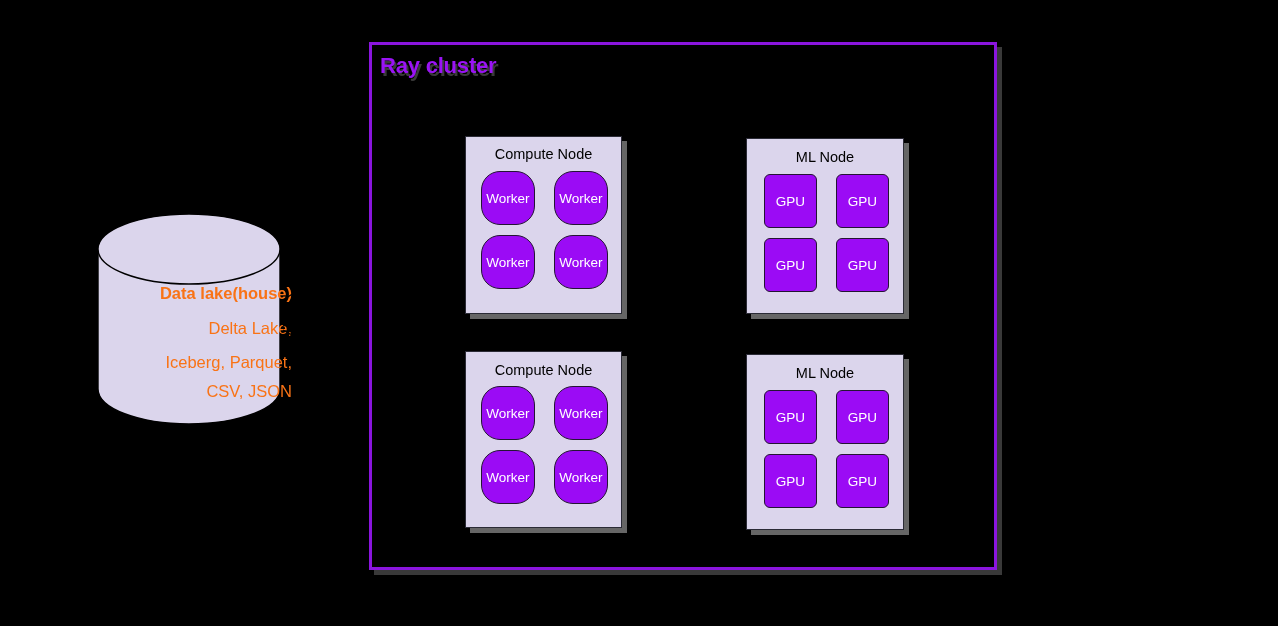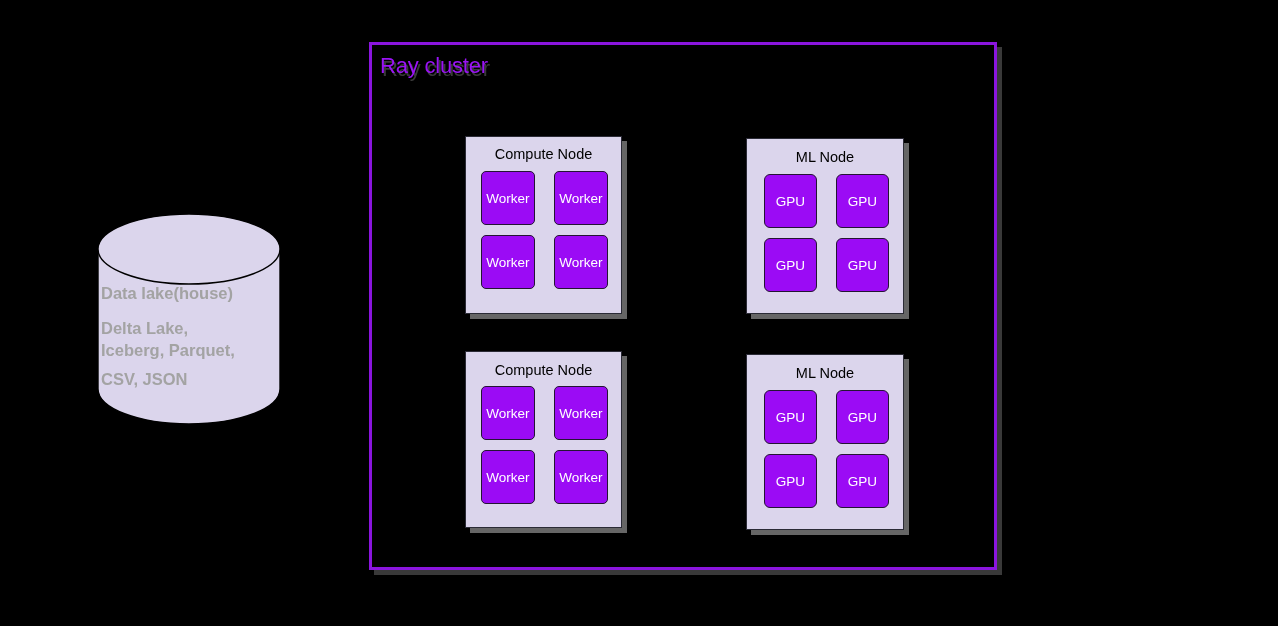--- a/index.html
+++ b/index.html
@@ -64,7 +64,7 @@
     left: 8px;
     top: 8px;
     font-size: 22px;
-    font-weight: normal;
+    font-weight: bold;
     color: #9A13F5;
     text-shadow: 2px 3px 0 #3a3a3a;
     letter-spacing: -0.2px;

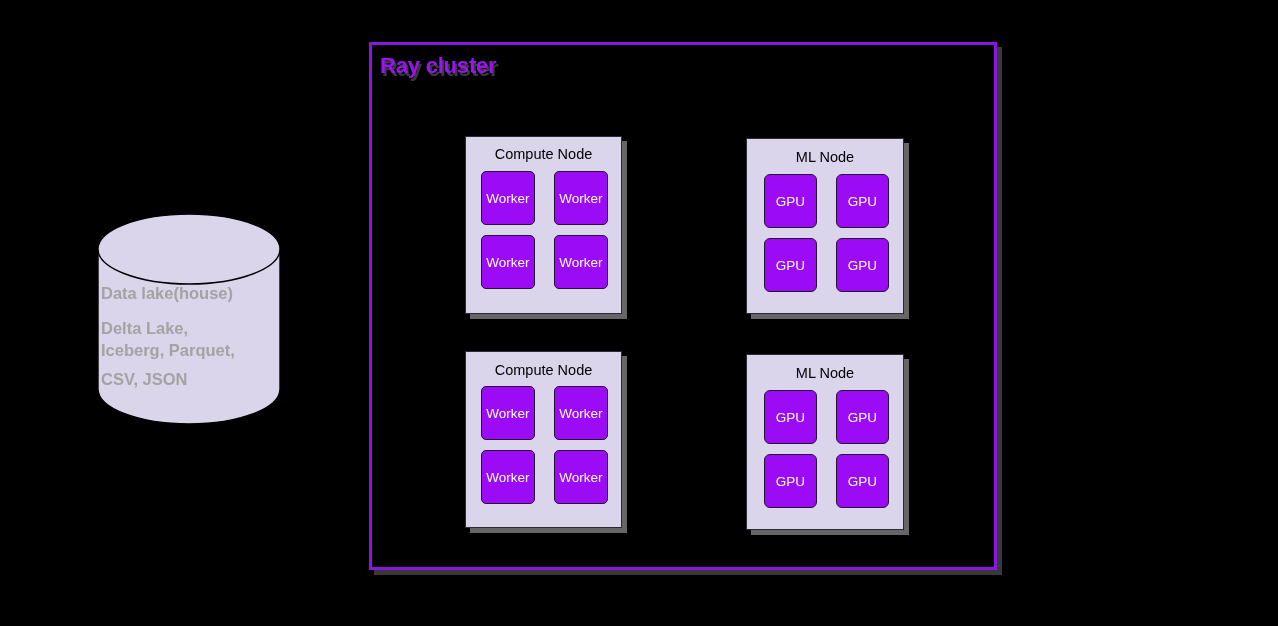--- a/index.html
+++ b/index.html
@@ -93,7 +93,7 @@
     position: absolute;
     background: #9B0BF5;
     border: 1.6px solid #241434;
-    border-radius: 5px;
+    border-radius: 19px;
     color: #FFFFFF;
     font-size: 13.5px;
     display: flex;

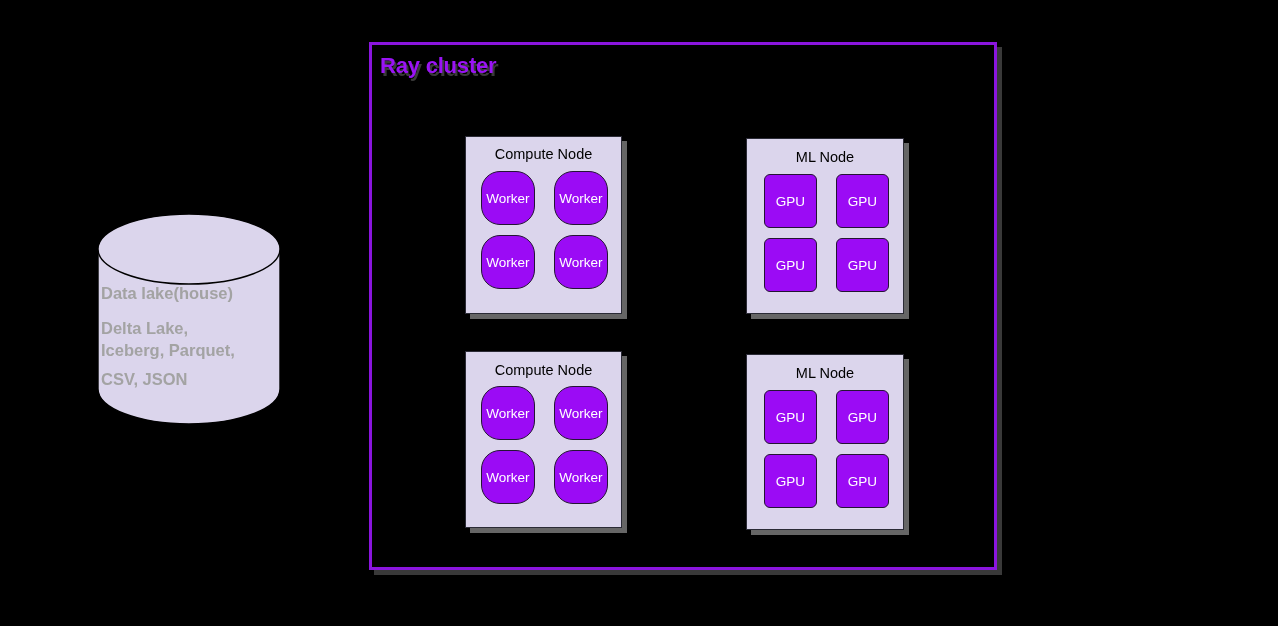--- a/index.html
+++ b/index.html
@@ -29,11 +29,11 @@
   .cyl-svg { position: absolute; left: 0; top: 0; }
   .cyl-text {
     position: absolute;
-    left: 4px;
+    left: 11px;
     top: 70px;
     width: 184px;
-    text-align: left;
-    color: #a3a3a3;
+    text-align: right;
+    color: #f97316;
     line-height: 1.30;
   }
   .cyl-title {

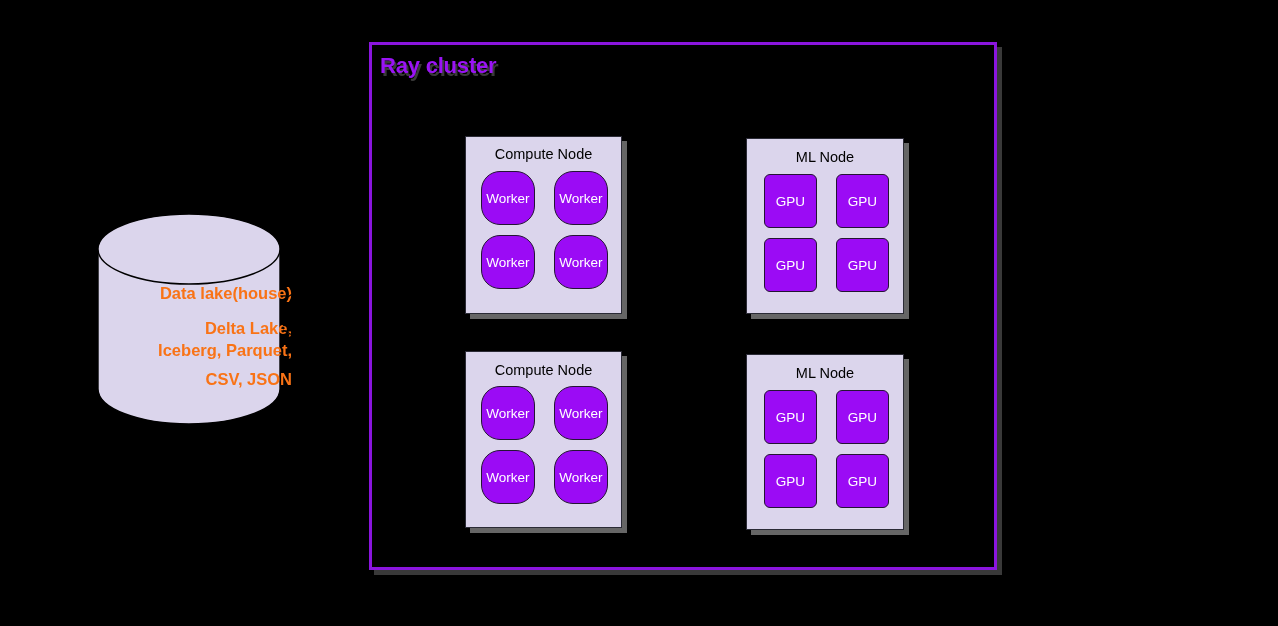--- a/index.html
+++ b/index.html
@@ -44,7 +44,7 @@
   .cyl-sub {
     margin-top: 14px;
     font-size: 16.5px;
-    font-weight: bold;
+    font-weight: normal;
   }
 
   

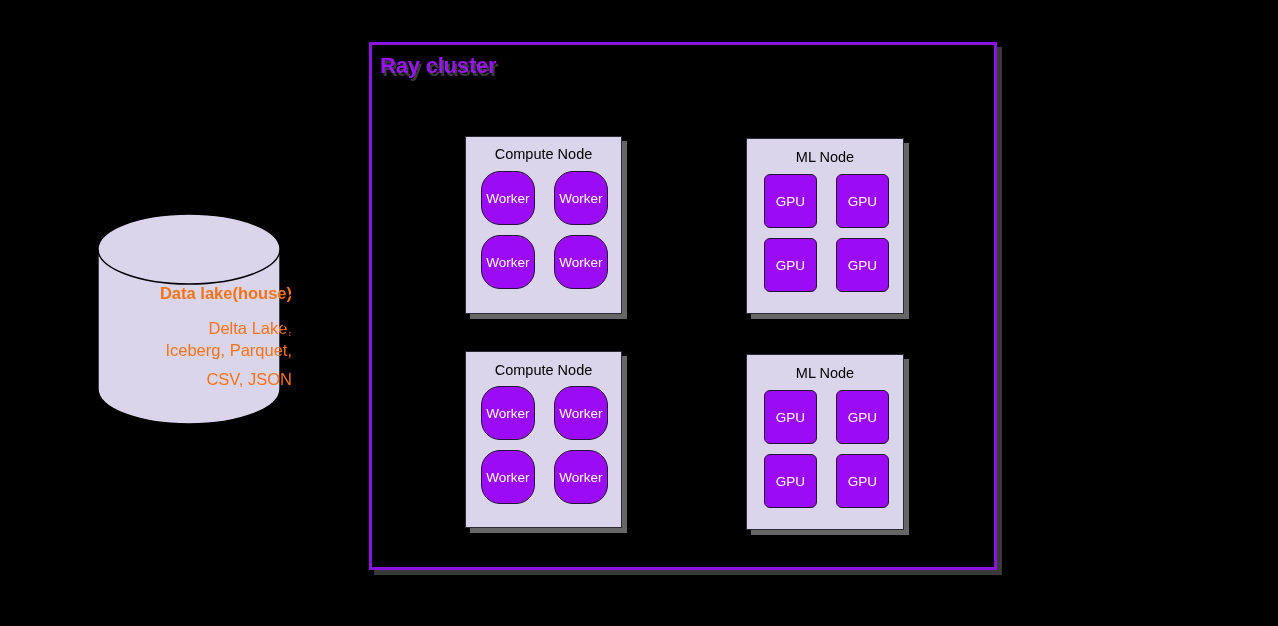--- a/index.html
+++ b/index.html
@@ -133,7 +133,7 @@
     <div class="cyl-text">
       <div class="cyl-title">Data lake(house)</div>
       <div class="cyl-sub">Delta Lake,</div>
-      <div class="cyl-sub" style="margin-top:0">Iceberg, Parquet,</div>
+      <div class="cyl-sub" style="margin-top:12px">Iceberg, Parquet,</div>
       <div class="cyl-sub" style="margin-top:8px">CSV, JSON</div>
     </div>
   </div>

